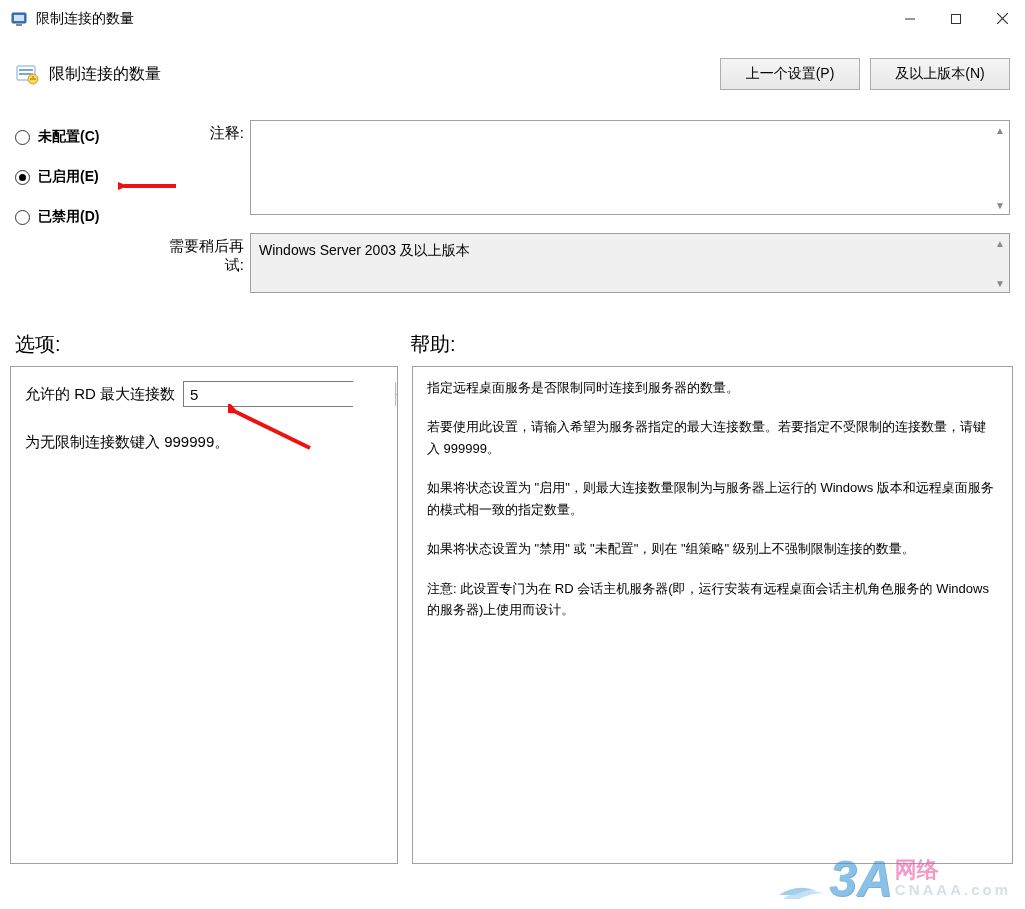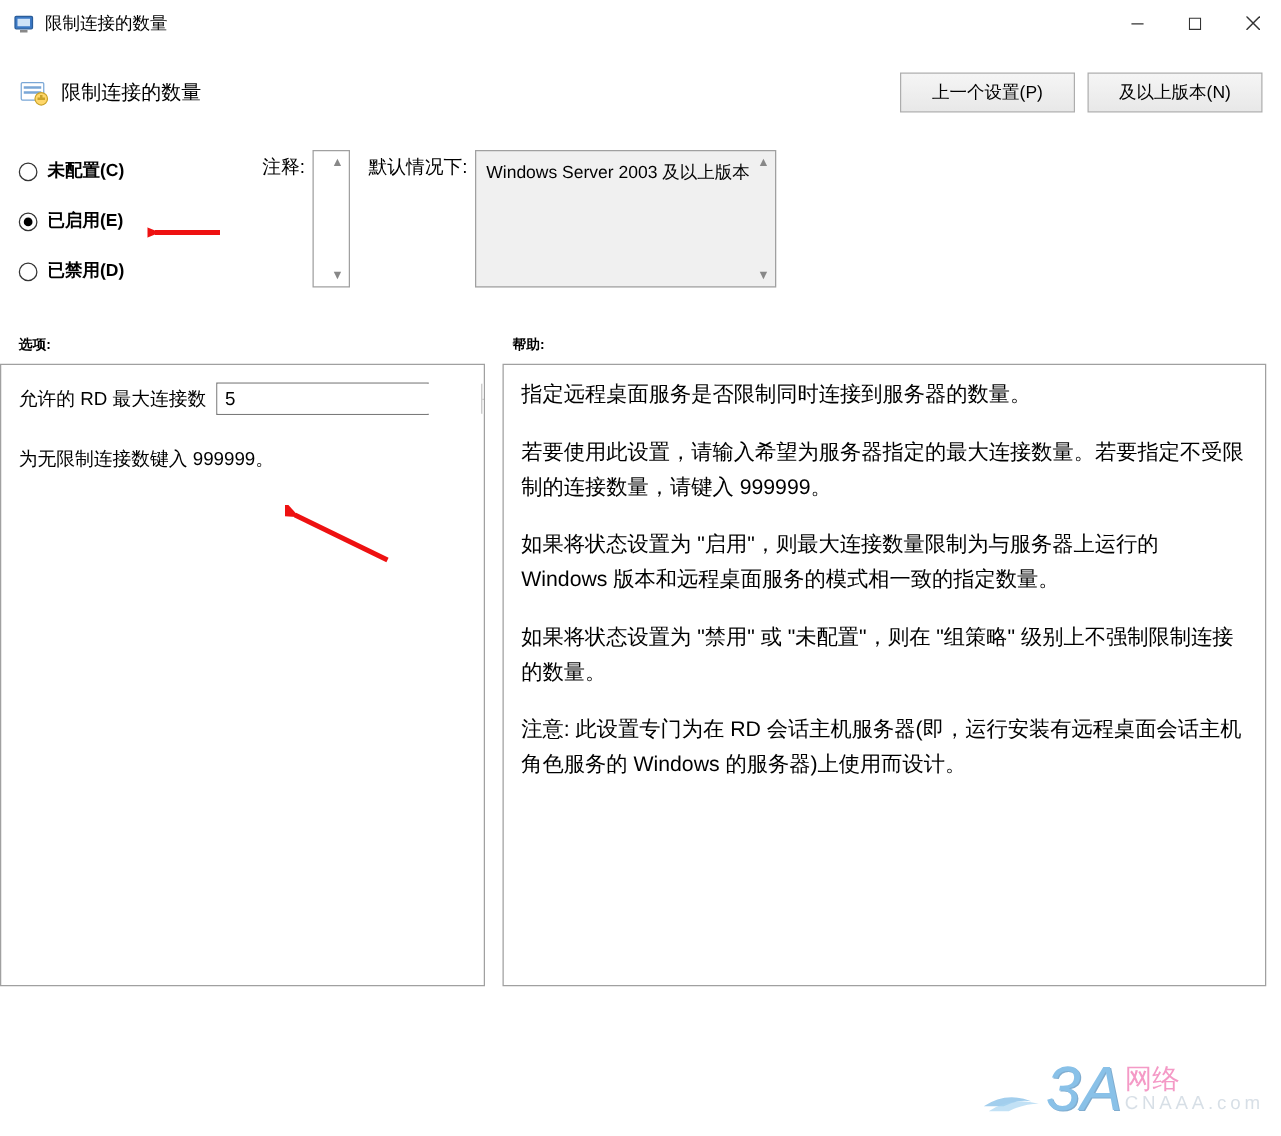--- a/index.html
+++ b/index.html
@@ -89,7 +89,7 @@
       width: 7px; height:7px; border-radius:50%;
       background:#000;
     }
-    .right-col { flex:1; display:flex; flex-direction:row; }
+    .right-col { flex:1; display:flex; flex-direction:column; }
     .field-row { display:flex; margin-bottom:18px; }
     .field-label { width:100px; text-align:right; padding-top:4px; padding-right:6px; font-size:15px; }
     .textarea-box {

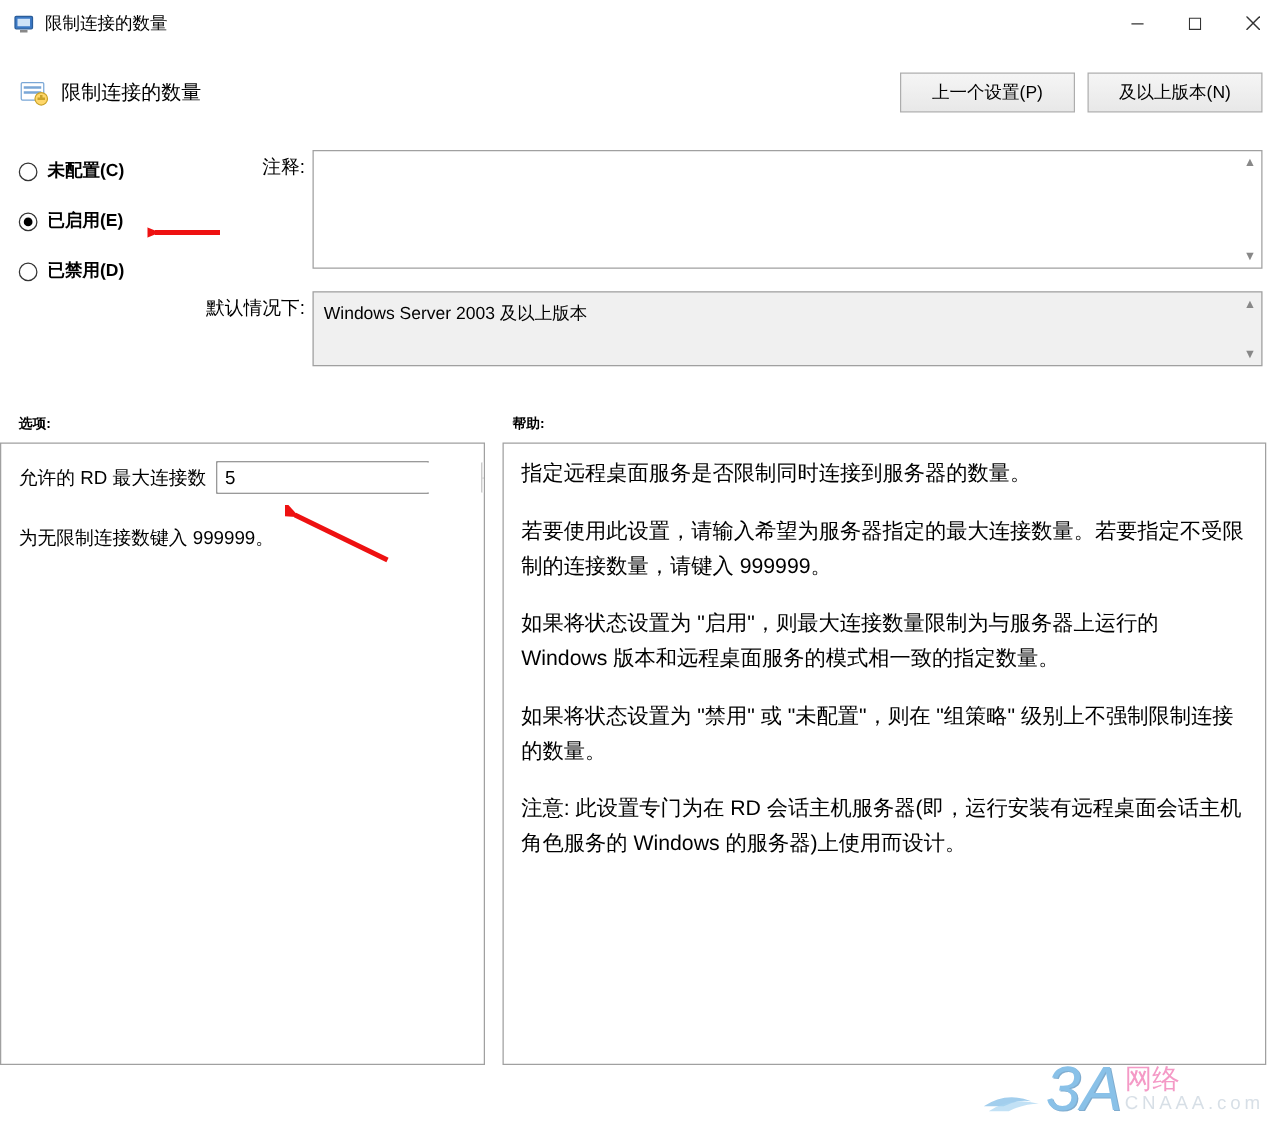--- a/index.html
+++ b/index.html
@@ -280,7 +280,7 @@
       </div>
     </div>
     <div class="field-row">
-      <div class="field-label">默认情况下:</div>
+      <div class="field-label">需要稍后再试:</div>
       <div class="textarea-box platform-box">
         <span>Windows Server 2003 及以上版本</span>
         <div class="scroll-arrows">

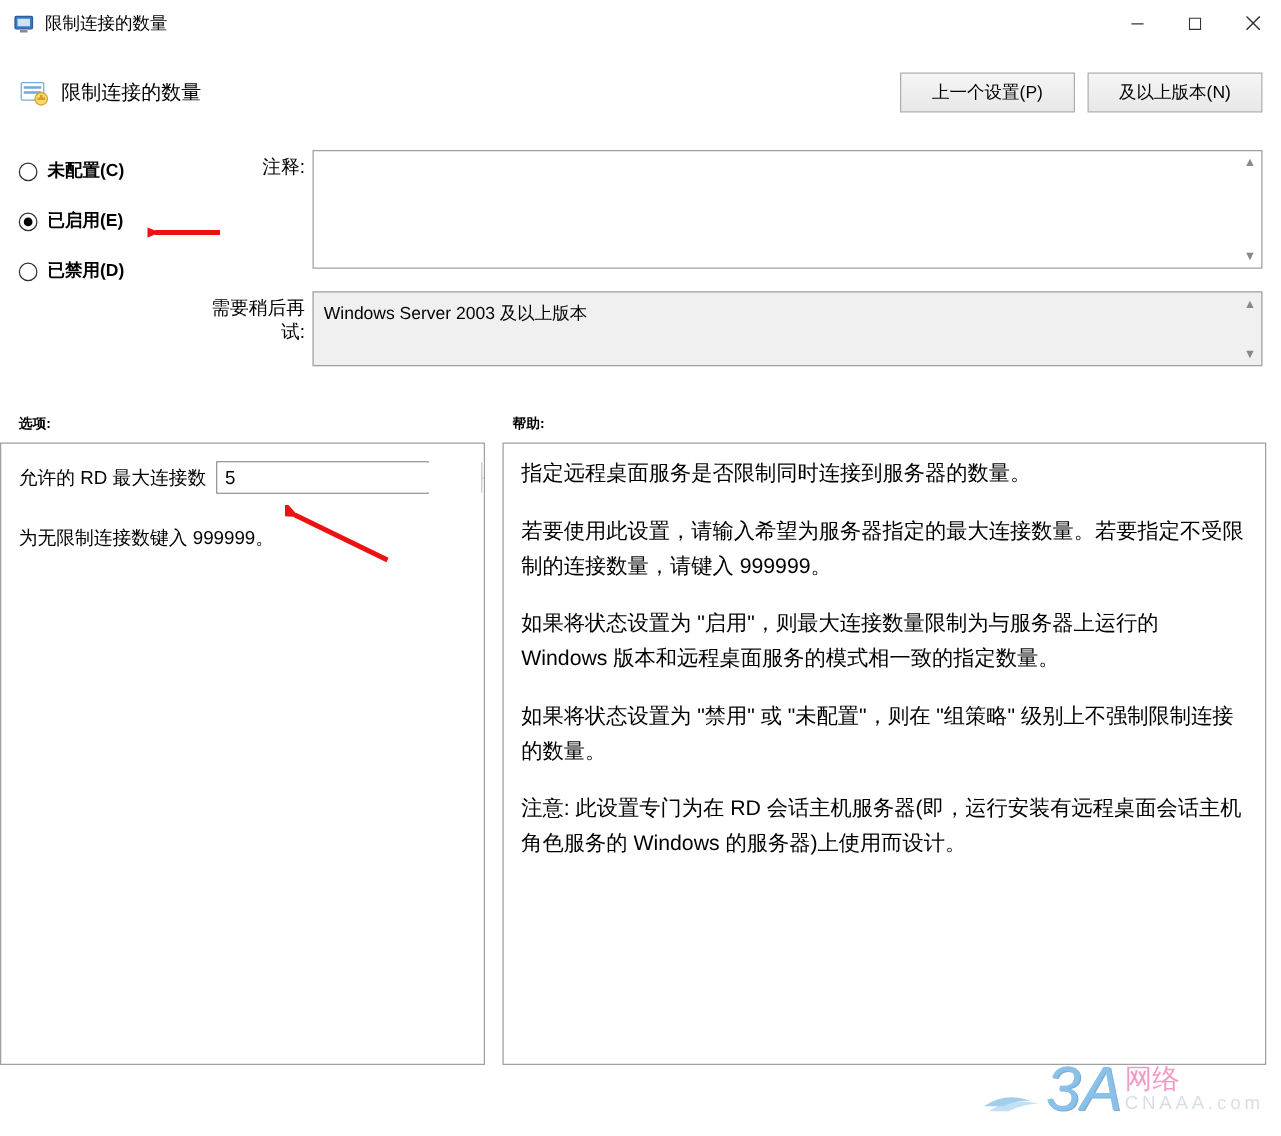--- a/index.html
+++ b/index.html
@@ -120,8 +120,7 @@
     .section-labels {
       display:flex;
       padding: 20px 15px 8px 15px;
-      font-size:11px;
-      font-weight:bold;
+      font-size:20px;
     }
     .section-labels .lab-left { width: 395px; }
     .section-labels .lab-right { flex:1; }

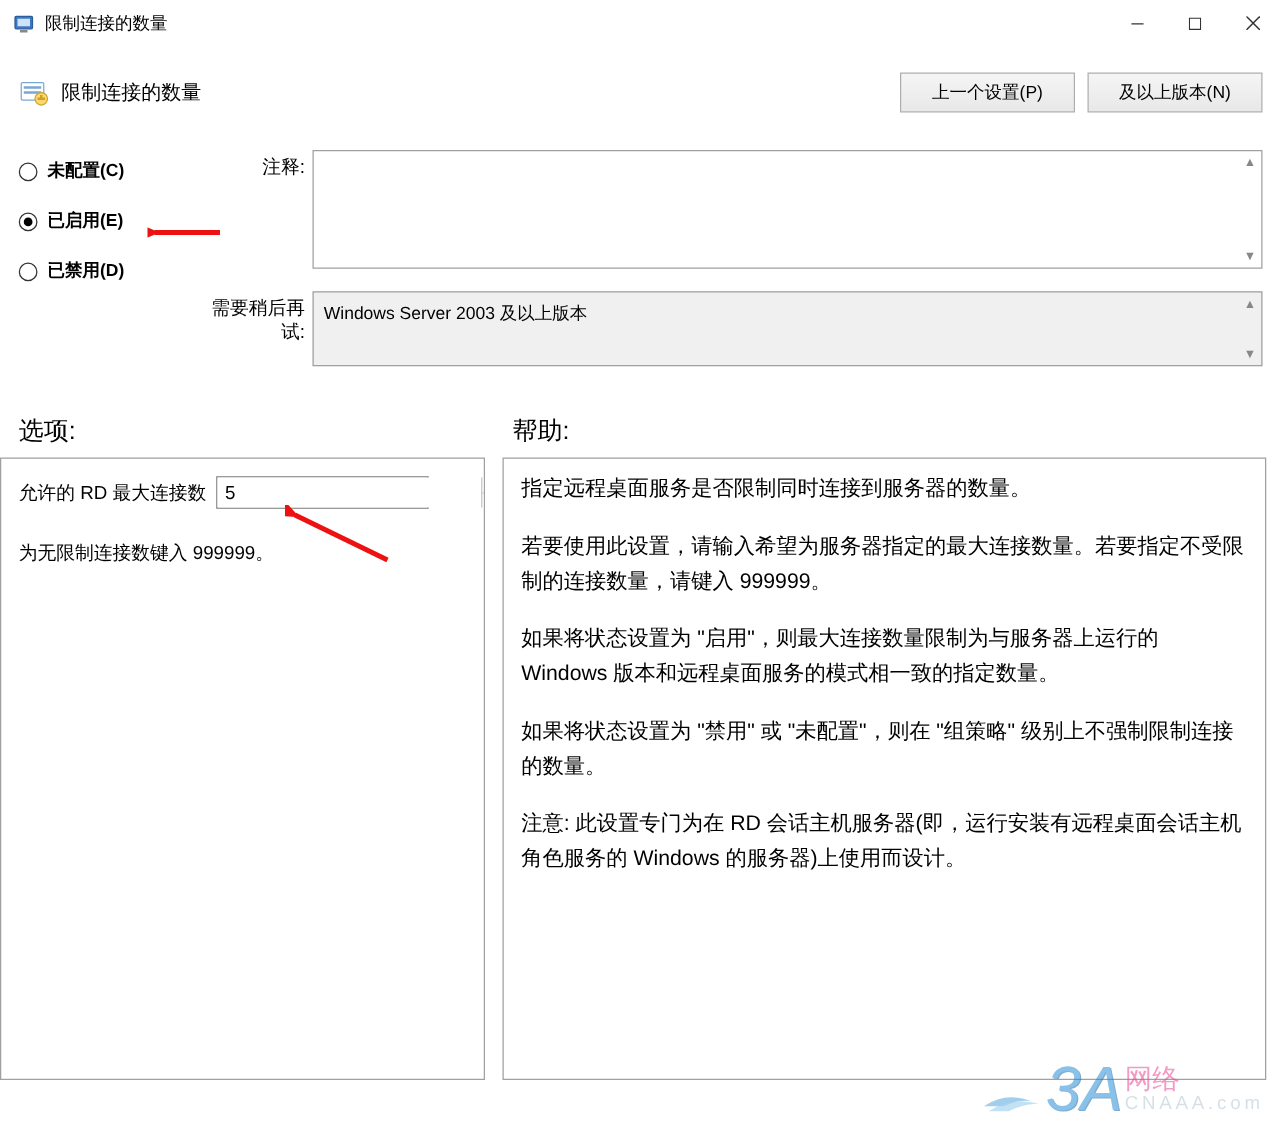--- a/index.html
+++ b/index.html
@@ -128,7 +128,7 @@
     
     .panels {
       display:flex;
-      padding: 0 12px 12px 0;
+      padding: 0 12px 12px 10px;
       gap: 14px;
     }
     .panel {

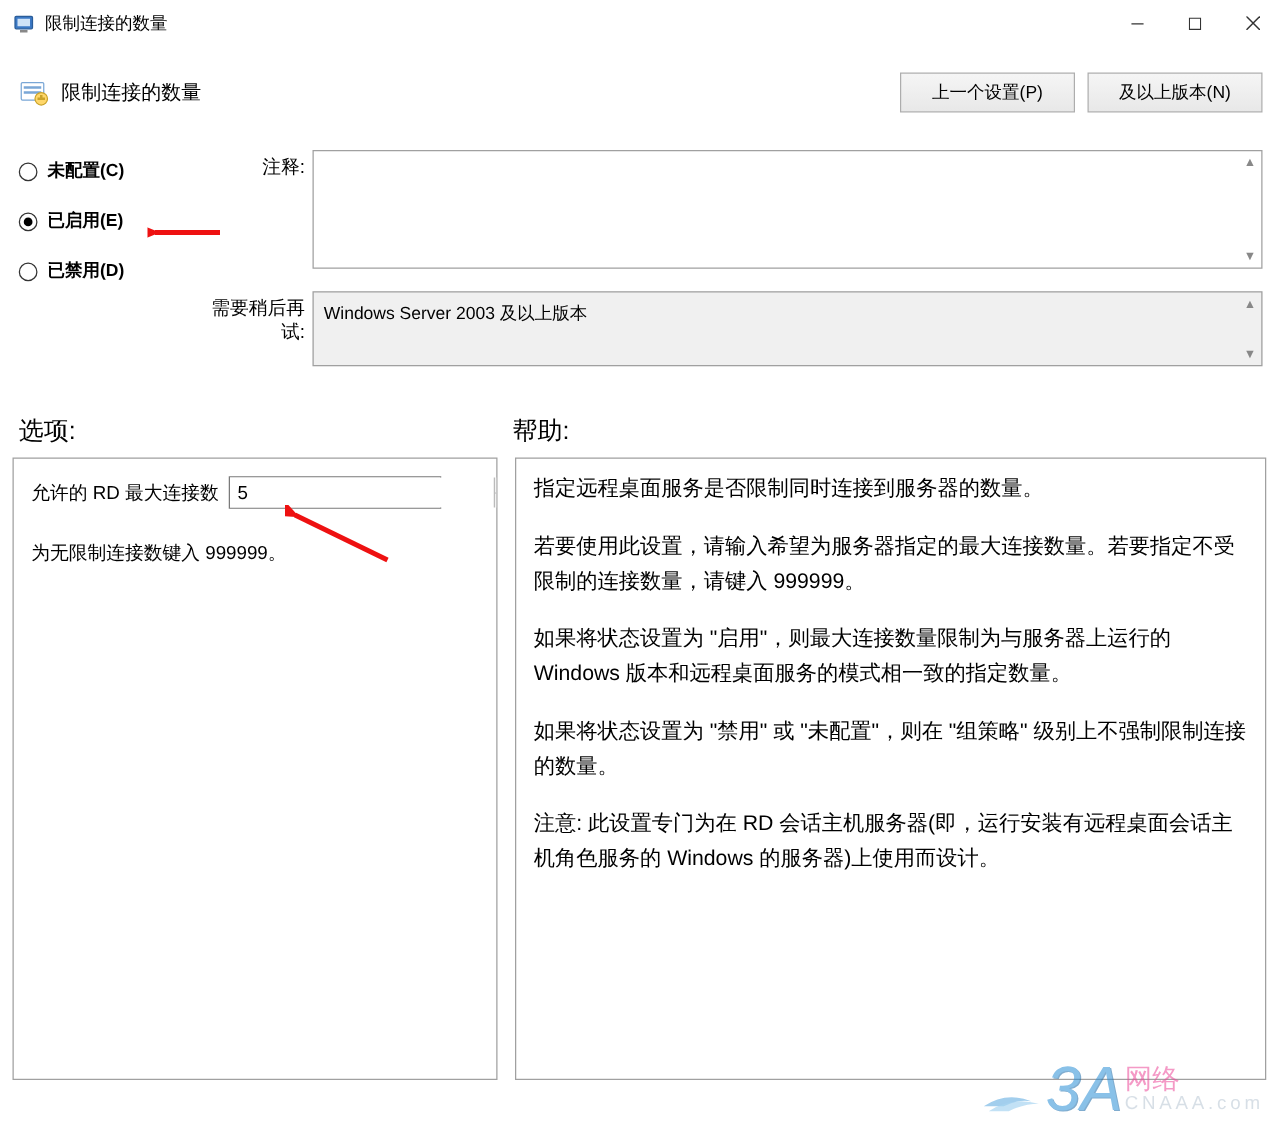--- a/index.html
+++ b/index.html
@@ -173,7 +173,7 @@
 
     .help-inner {
       padding: 10px 14px;
-      font-size:17px;
+      font-size:13px;
       line-height:1.65;
       overflow:auto;
       height:100%;

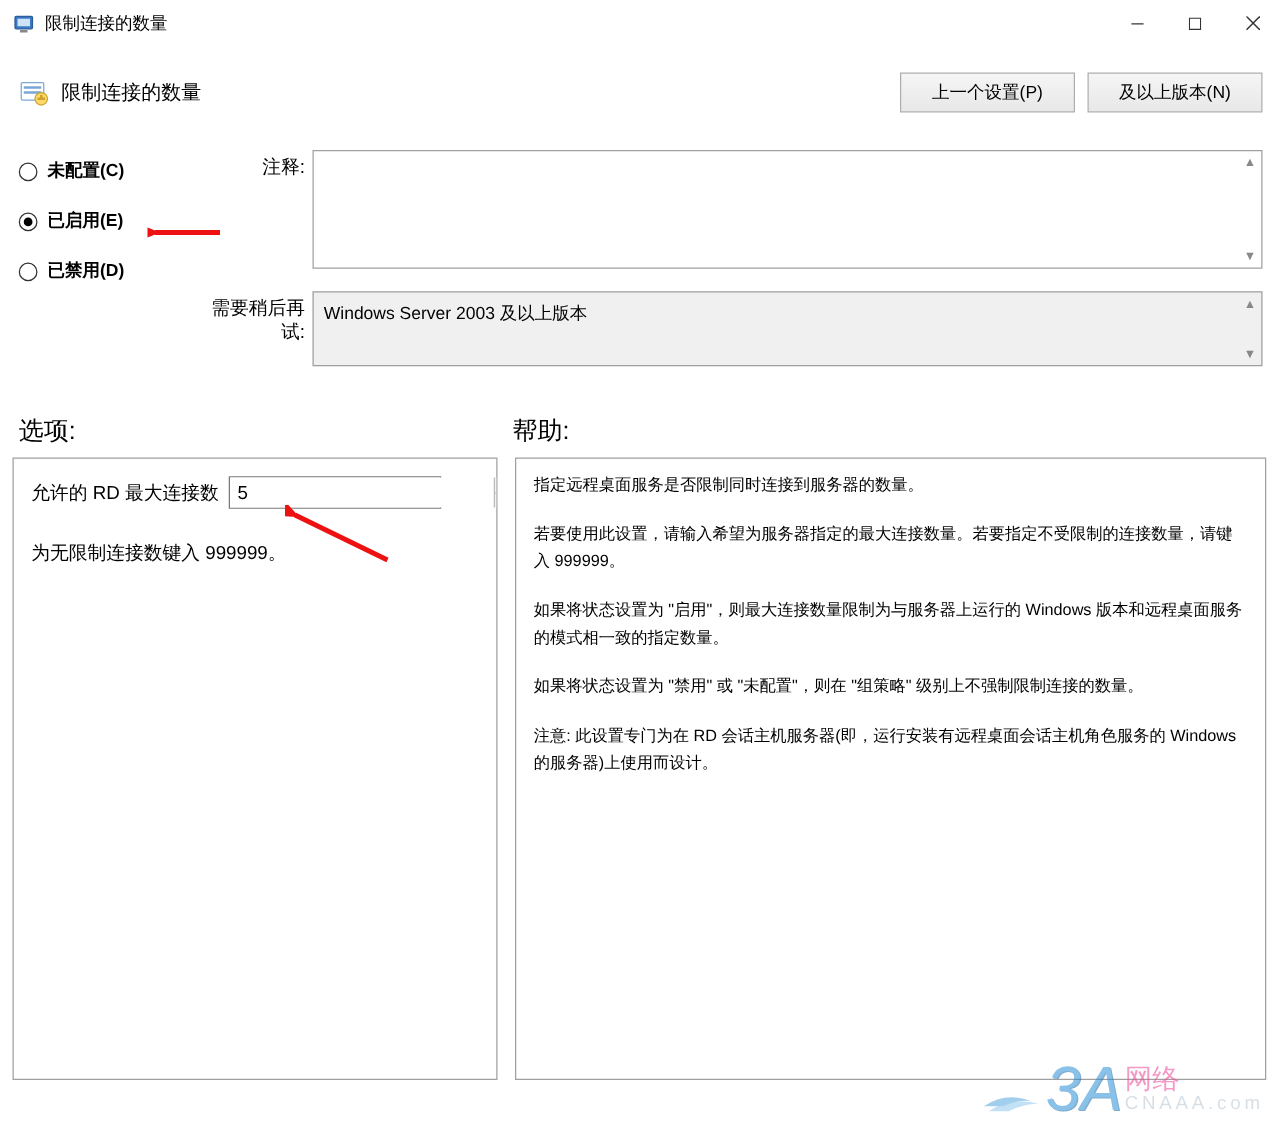--- a/index.html
+++ b/index.html
@@ -183,11 +183,11 @@
     
     .watermark {
       position:absolute;
-      right:14px; bottom:16px;
+      right:14px; bottom:6px;
       opacity:0.55;
-      font-weight:normal;
+      font-weight:bold;
       pointer-events:none;
-      display:flex; align-items:center;
+      display:flex; align-items:flex-start;
     }
     .watermark .big {
       font-size:50px; color:#2a8fd6; line-height:40px;

